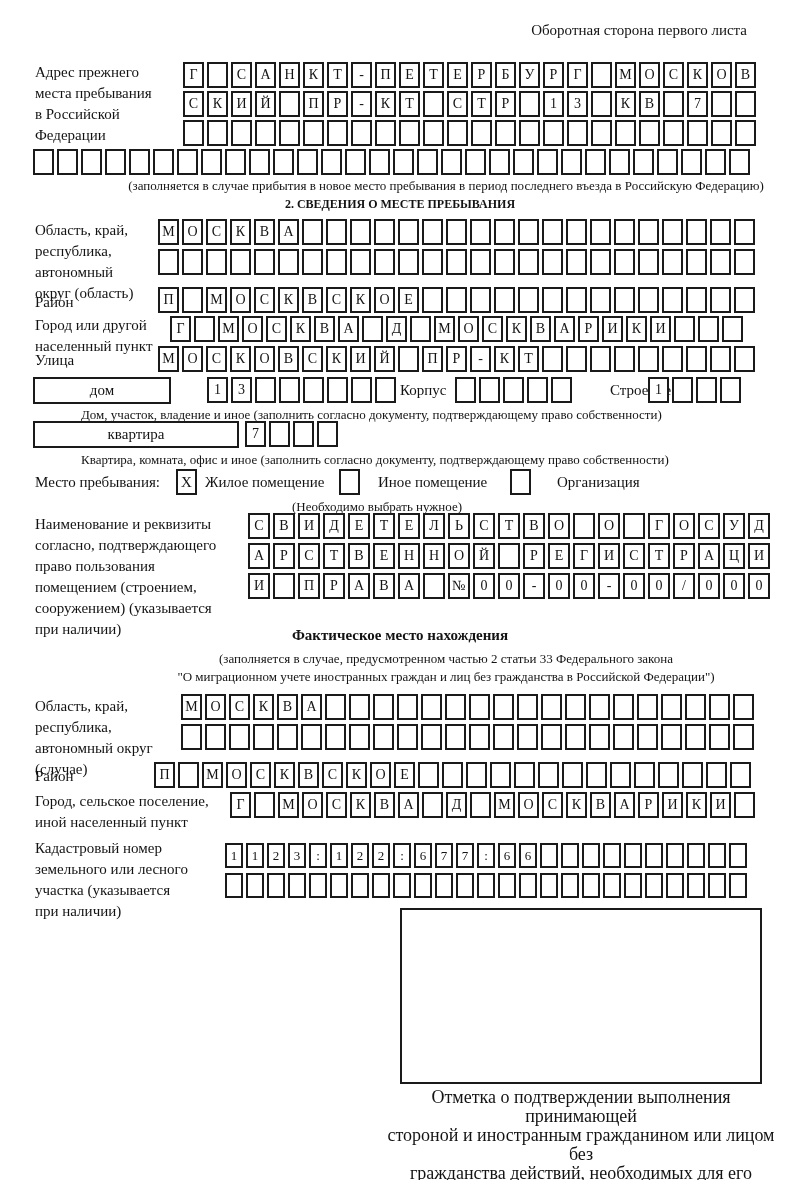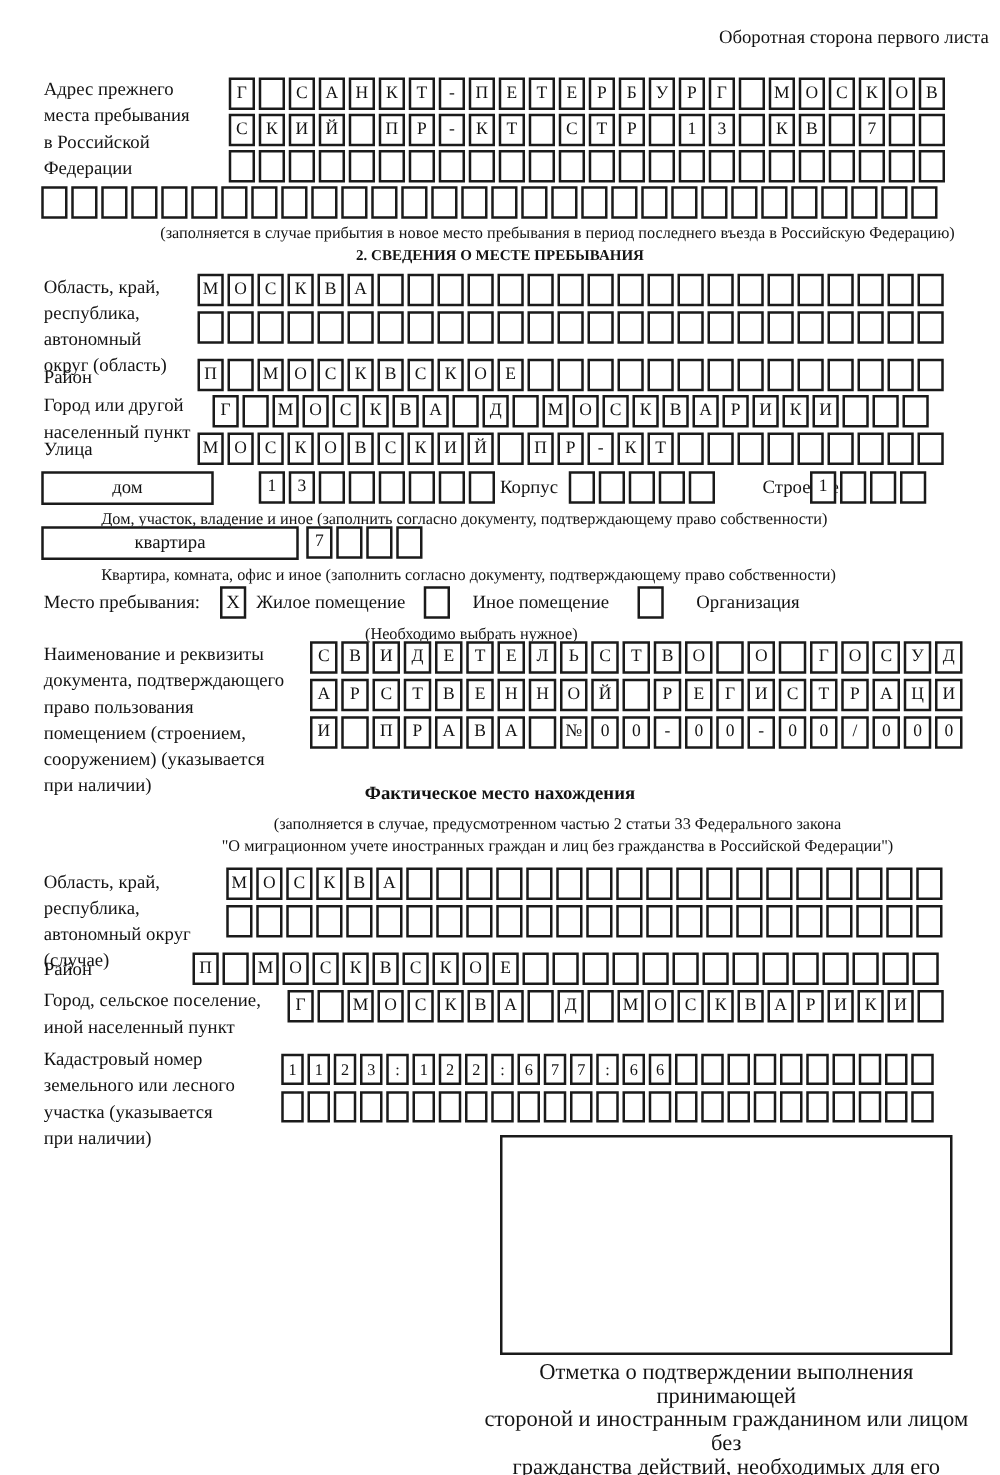--- a/index.html
+++ b/index.html
@@ -44,7 +44,7 @@
 
 <div id="page">
 
-  <div class="abs lbl" style="left:0;top:20px;width:747px;text-align:right;padding-left:44px;">Оборотная сторона первого листа</div>
+  <div class="abs lbl" style="left:0;top:20px;width:747px;text-align:right;">Оборотная сторона первого листа</div>
 
   <div class="abs lbl" style="left:35px;top:62px;">
     <div>Адрес прежнего</div>

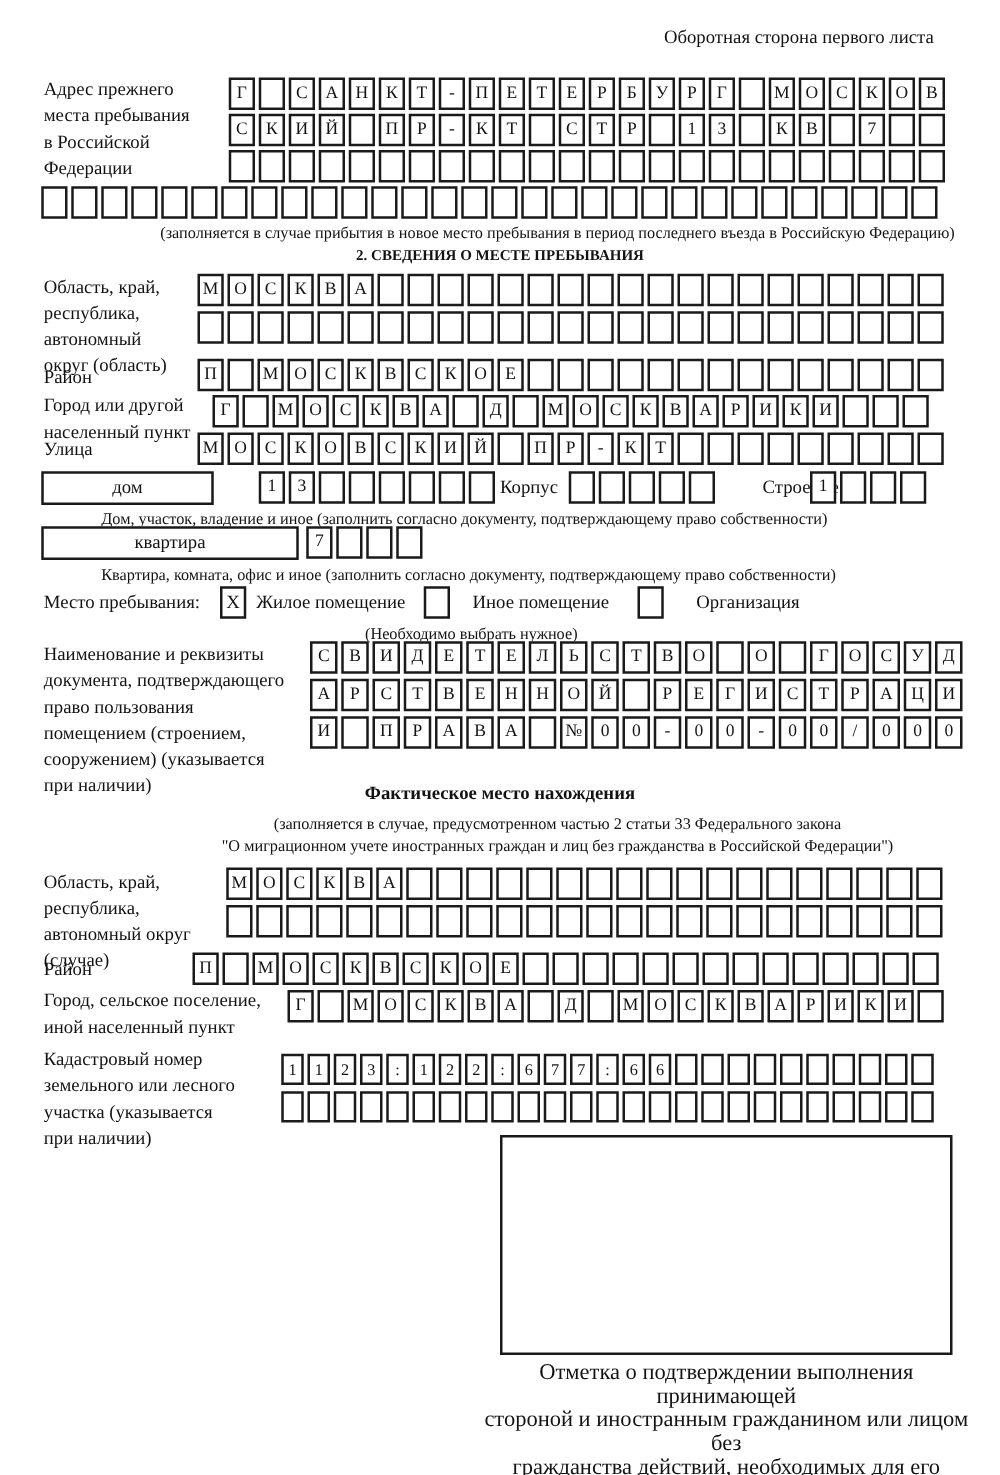--- a/index.html
+++ b/index.html
@@ -104,7 +104,7 @@
 
   <div class="abs lbl" style="left:35px;top:514px;">
     <div>Наименование и реквизиты</div>
-    <div>документа, подтверждающего</div>
+    <div>согласно, подтверждающего</div>
     <div>право пользования</div>
     <div>помещением (строением,</div>
     <div>сооружением) (указывается</div>

